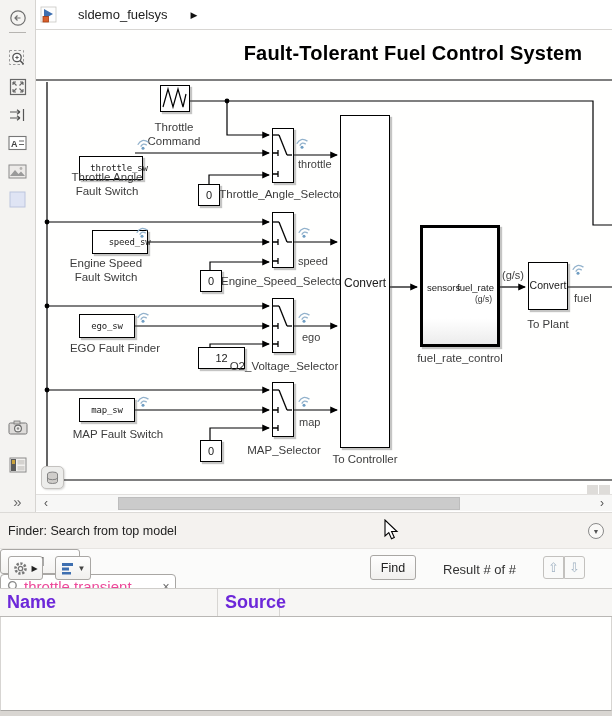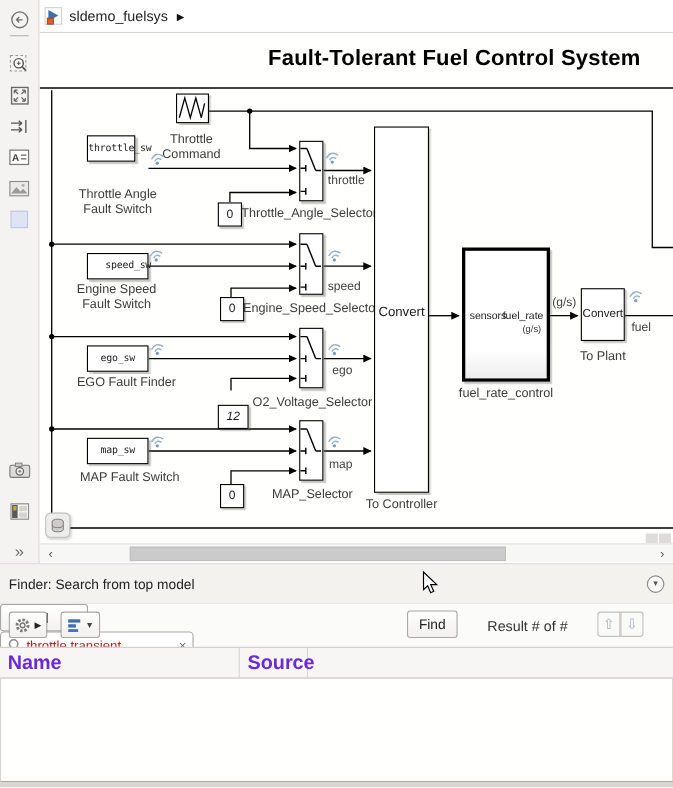--- a/index.html
+++ b/index.html
@@ -17,7 +17,7 @@
 
   
   #topbar { left:36px; top:0; width:576px; height:30px; background:#fff;
-    border-bottom:1px solid #d8d6d3; display:flex; align-items:center; }
+    border-bottom:1px solid #d8d6d3; display:flex; align-items:center;gap:15px; }
   #crumb-text { font-size:13px; color:#222; margin-left:6px; }
   #crumb-caret { font-size:9px; color:#111; margin-left:8px; }
 

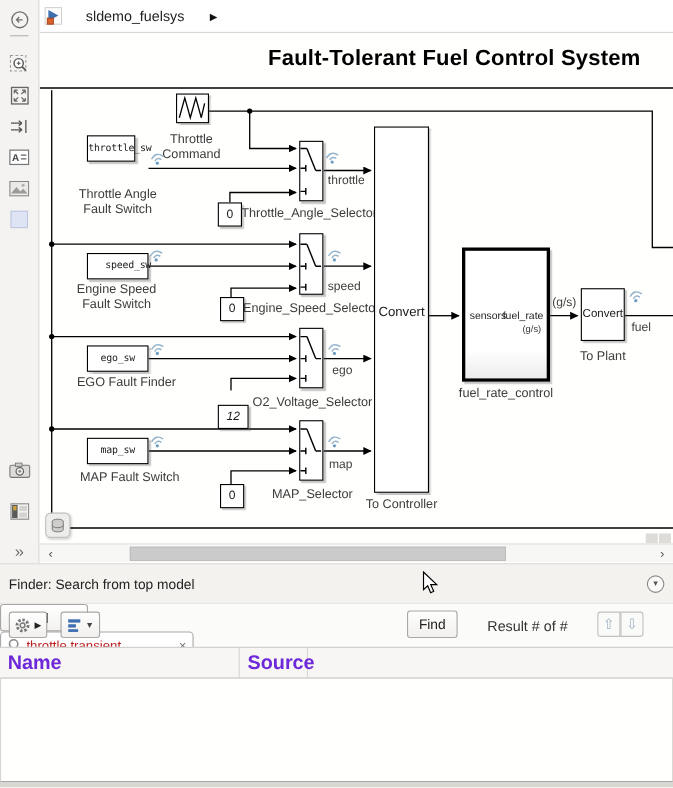--- a/index.html
+++ b/index.html
@@ -221,7 +221,7 @@
       <div>Command</div>
     </div>
 
-    <div class="blk swval" style="left:43px;top:93px;width:44px;height:24px;padding-left:16px;">
+    <div class="blk swval" style="left:43px;top:126px;width:64px;height:24px;padding-left:16px;">
       <span>throttle_sw</span>
     </div>
     <div class="blklabel" style="left:11px;top:140px;width:120px;">

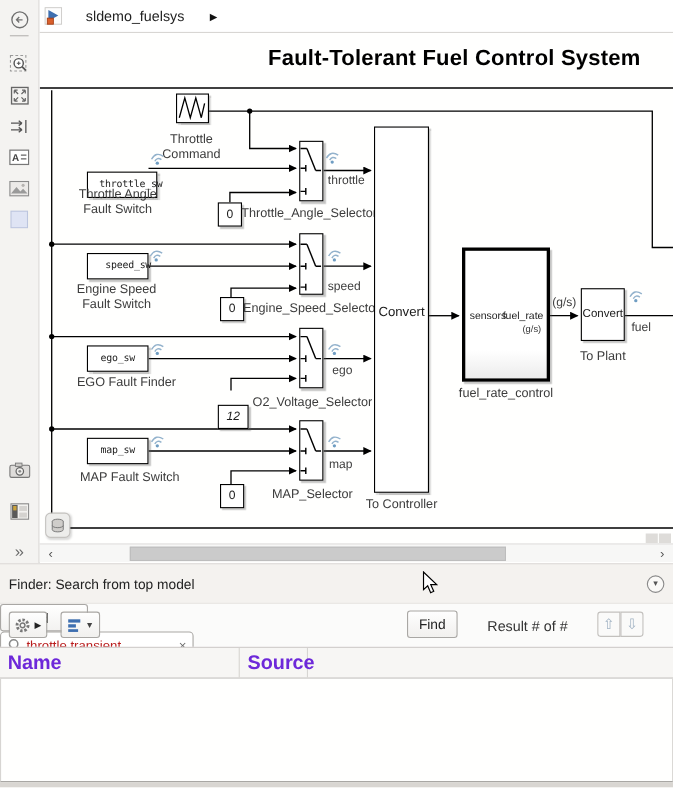--- a/index.html
+++ b/index.html
@@ -261,7 +261,7 @@
         <circle cx="7" cy="10.3" r="1.5" fill="#6f9dc2"></circle>
     </svg>
 
-    <div class="blk swval" style="left:43px;top:200px;width:56px;height:24px;padding-left:19px;">
+    <div class="blk swval" style="left:56px;top:200px;width:56px;height:24px;padding-left:19px;">
       <span>speed_sw</span>
     </div>
     <div class="blklabel" style="left:10px;top:226px;width:120px;">

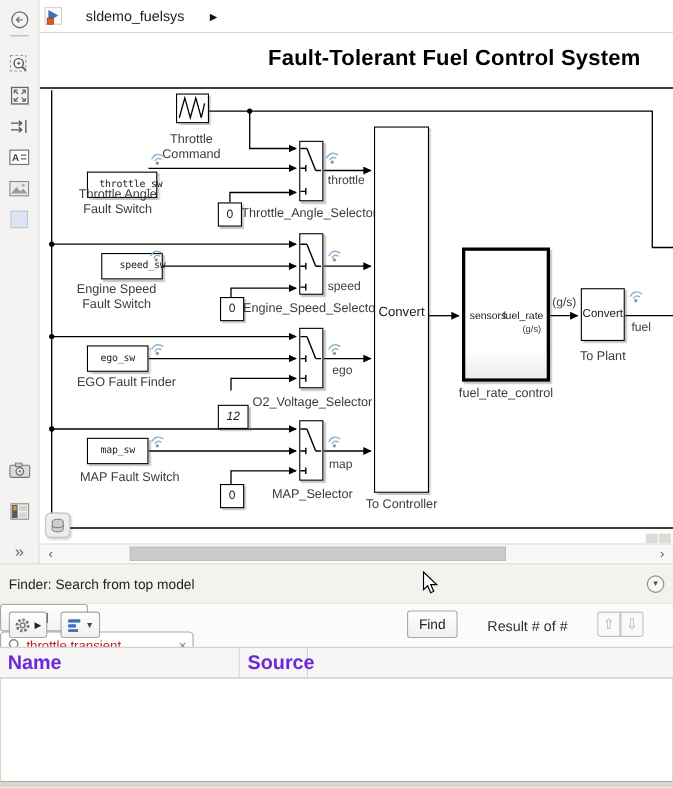--- a/index.html
+++ b/index.html
@@ -307,7 +307,7 @@
     <div class="blklabel" style="left:19px;top:311px;width:120px;">
       <div>EGO Fault Finder</div>
     </div>
-    <div class="blk constv" style="left:162px;top:338px;width:28px;height:22px;font-style:italic;">
+    <div class="blk constv" style="left:162px;top:317px;width:47px;height:22px;">
       <span>12</span>
     </div>
     <div class="blk" style="left:236px;top:268px;width:22px;height:55px;">

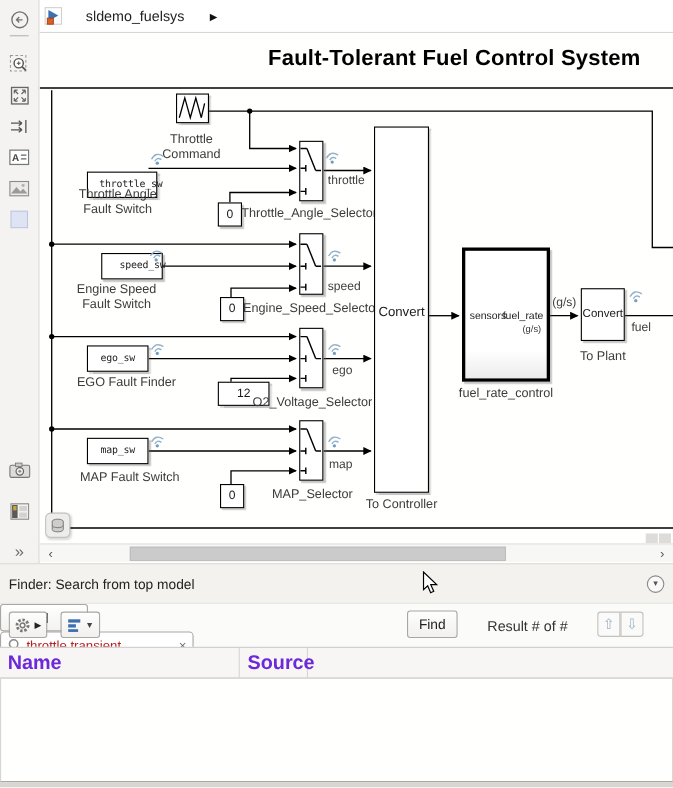--- a/index.html
+++ b/index.html
@@ -62,7 +62,7 @@
   #find-combo .caret { width:16px; font-size:9px; color:#444; }
   #search-field { left:190px; top:6px; width:176px; height:25px; background:#fff;
     border:1px solid #a9a7a4; border-radius:4px; display:flex; align-items:center; }
-  #search-query { flex:1; font-size:12px; color:#b91c1c; white-space:nowrap; overflow:hidden; }
+  #search-query { flex:1; font-size:15px; color:#ec4899; white-space:nowrap; overflow:hidden; }
   #search-clear { width:18px; text-align:center; font-size:12px; color:#666; }
   #result-status { position:absolute; left:443px; top:13px; font-size:13px; color:#333; }
   .navbtn { position:absolute; top:7px; width:21px; height:23px; background:#fafaf9;

